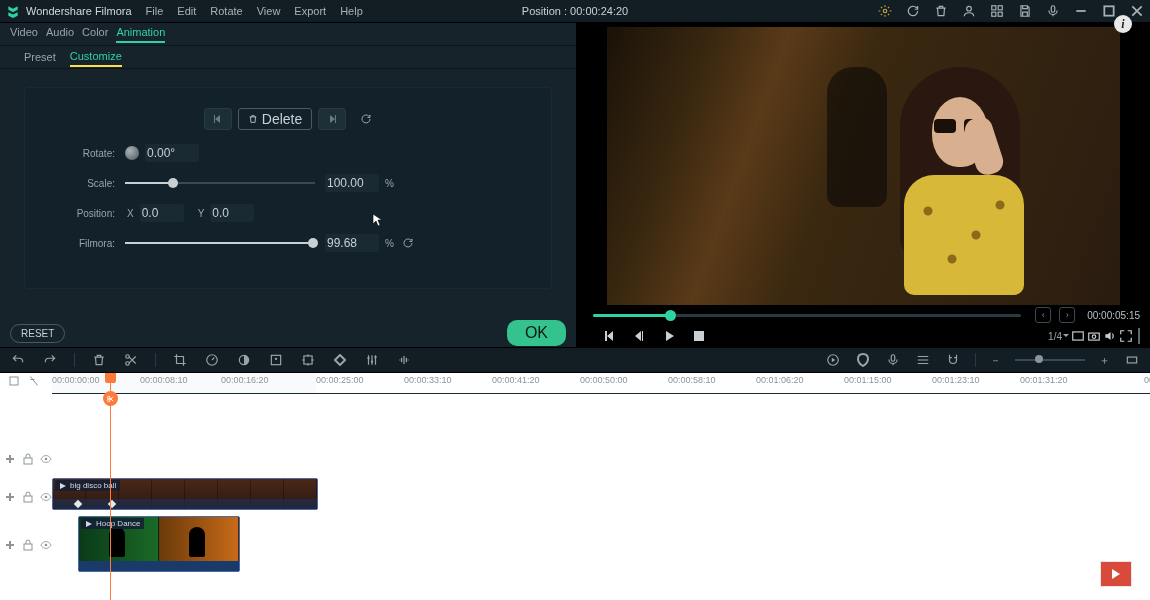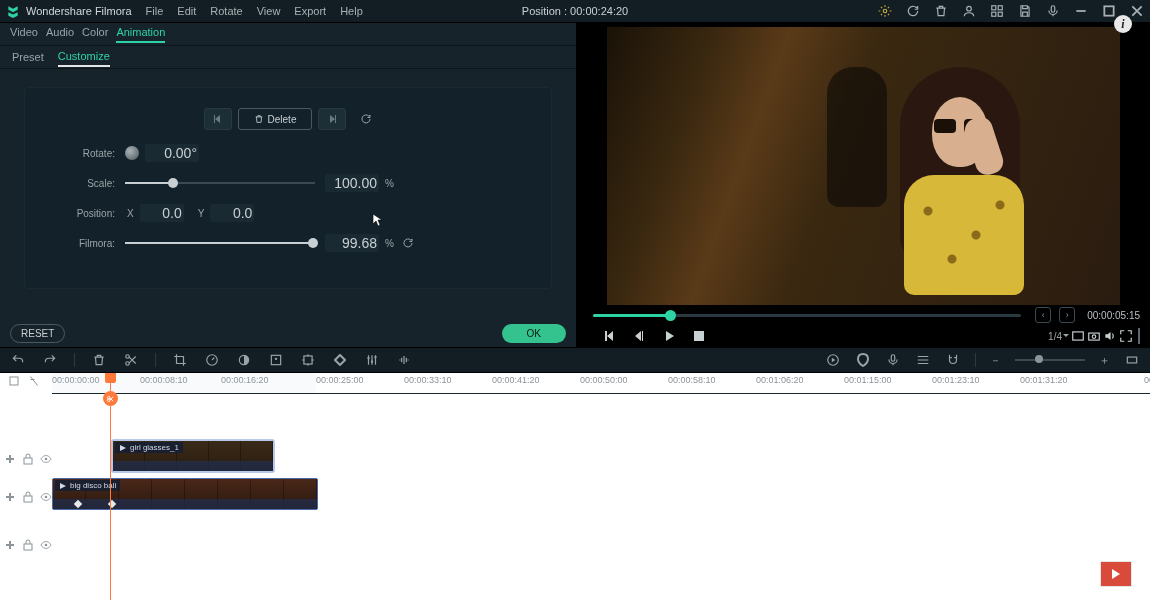--- a/index.html
+++ b/index.html
@@ -19,7 +19,7 @@
   .tabs1{height:22px;display:flex;align-items:flex-start;gap:8px;padding:0 10px;border-bottom:1px solid #0b151a}
   .tabs1 span{color:#9aa4a8;font-size:11px;cursor:pointer;padding:3px 0}
   .tabs1 .active{color:#2ed3a5;border-bottom:2px solid #2ed3a5}
-  .tabs2{height:22px;display:flex;align-items:center;gap:14px;padding:0 12px;border-bottom:1px solid #0b151a}
+  .tabs2{height:22px;display:flex;align-items:center;gap:14px;padding:0 24px;border-bottom:1px solid #0b151a}
   .tabs2 span{color:#9aa4a8;font-size:11px;cursor:pointer;padding:3px 0}
   .tabs2 .active{color:#2ed3a5;border-bottom:2px solid #e5e5e5}
 

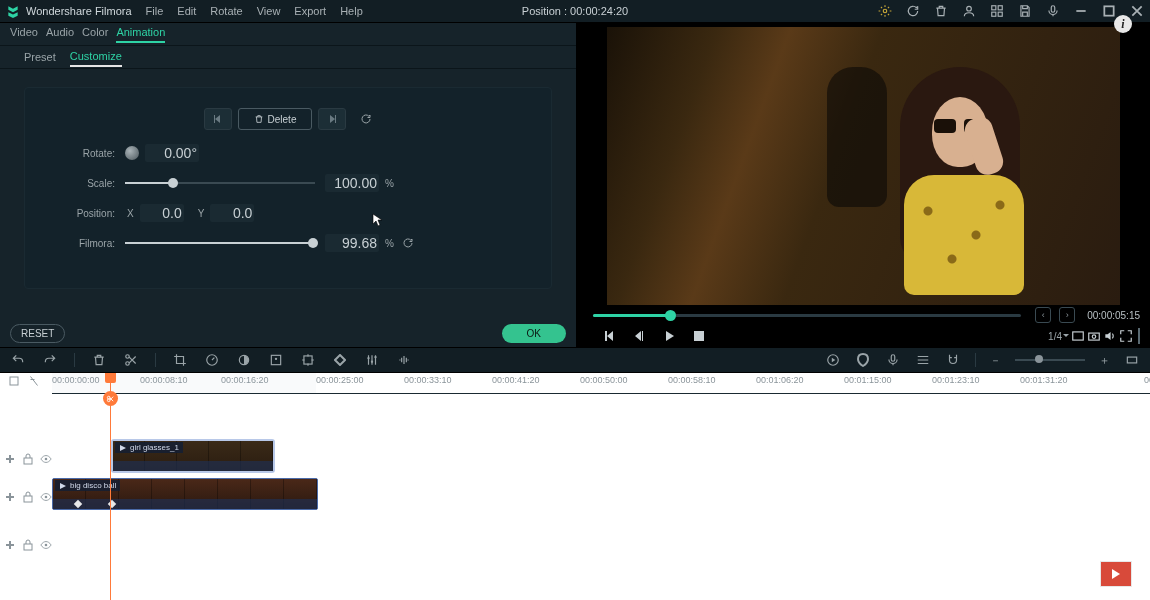--- a/index.html
+++ b/index.html
@@ -21,7 +21,7 @@
   .tabs1 .active{color:#2ed3a5;border-bottom:2px solid #2ed3a5}
   .tabs2{height:22px;display:flex;align-items:center;gap:14px;padding:0 24px;border-bottom:1px solid #0b151a}
   .tabs2 span{color:#9aa4a8;font-size:11px;cursor:pointer;padding:3px 0}
-  .tabs2 .active{color:#2ed3a5;border-bottom:2px solid #e5e5e5}
+  .tabs2 .active{color:#2ed3a5;border-bottom:2px solid #fde047}
 
   .props{flex:1;padding:18px 24px;position:relative}
   .props-box{background:#13222a;border:1px solid #1a2a32;border-radius:4px;padding:20px 10px 24px 10px;max-width:520px}

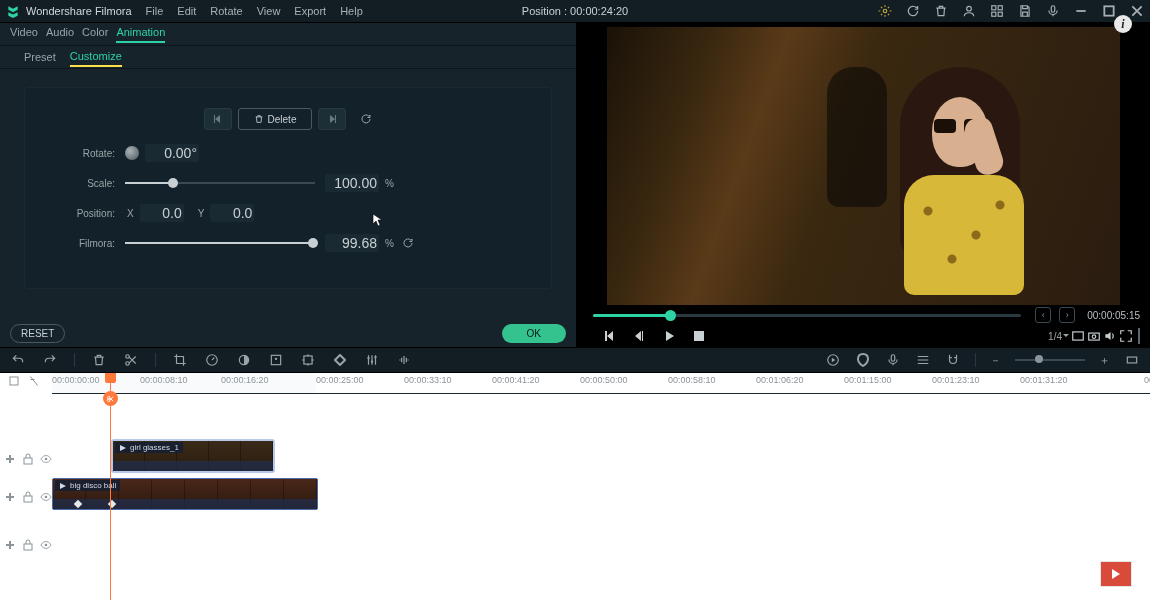--- a/index.html
+++ b/index.html
@@ -27,7 +27,7 @@
   .props-box{background:#13222a;border:1px solid #1a2a32;border-radius:4px;padding:20px 10px 24px 10px;max-width:520px}
   .kf-row{display:flex;justify-content:center;align-items:center;gap:6px;margin-bottom:14px}
   .kf-btn{width:26px;height:20px;background:#1c2e36;border:1px solid #2a3a42;border-radius:3px;display:flex;align-items:center;justify-content:center;cursor:pointer}
-  .kf-del{width:72px;height:20px;background:transparent;border:1px solid #4a5a62;border-radius:3px;display:flex;align-items:center;justify-content:center;gap:4px;color:#c8d0d4;cursor:pointer;font-size:10px}
+  .kf-del{width:72px;height:20px;background:transparent;border:1px solid #4a5a62;border-radius:3px;display:flex;align-items:center;justify-content:center;gap:4px;color:#c8d0d4;cursor:pointer;font-size:14px}
   .prop-row{display:flex;align-items:center;margin-bottom:12px;height:18px}
   .prop-label{width:80px;text-align:right;padding-right:10px;color:#9aa4a8;font-size:10px}
   .knob{width:14px;height:14px;border-radius:50%;background:radial-gradient(circle at 35% 35%,#aab4b8,#4a565c);margin-right:6px}

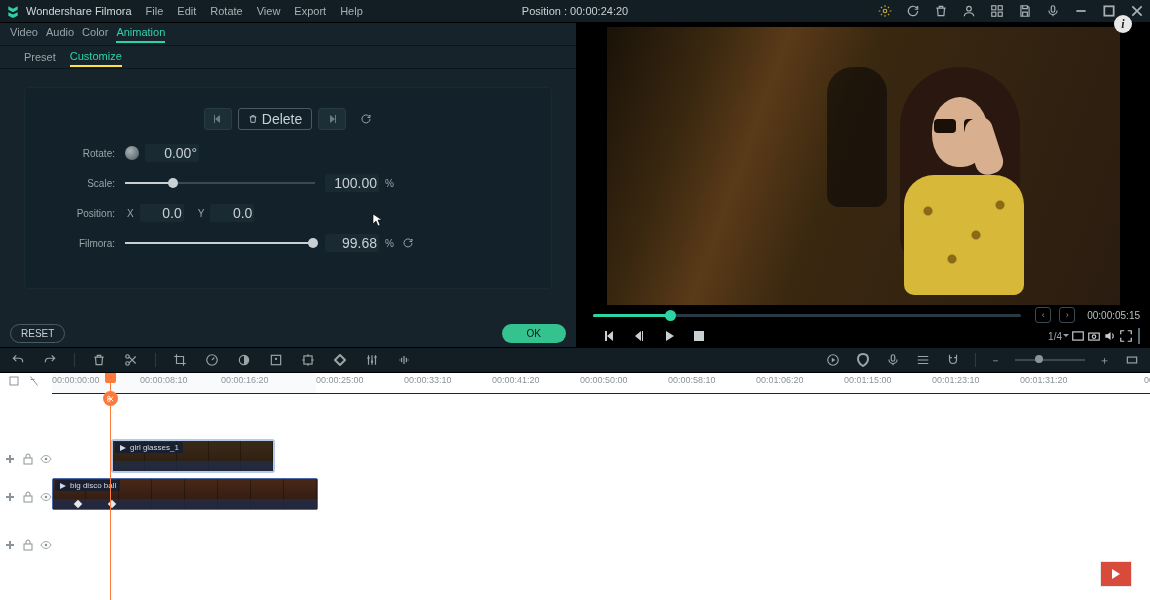--- a/index.html
+++ b/index.html
@@ -31,7 +31,7 @@
   .prop-row{display:flex;align-items:center;margin-bottom:12px;height:18px}
   .prop-label{width:80px;text-align:right;padding-right:10px;color:#9aa4a8;font-size:10px}
   .knob{width:14px;height:14px;border-radius:50%;background:radial-gradient(circle at 35% 35%,#aab4b8,#4a565c);margin-right:6px}
-  .val-box{width:50px;height:16px;background:#1a2a32;border:none;color:#c8d0d4;font-size:14px;text-align:right;border-radius:2px}
+  .val-box{width:50px;height:16px;background:#1a2a32;border:none;color:#c8d0d4;font-size:12px;text-align:left;border-radius:2px}
   .slider-track{position:relative;width:190px;height:2px;background:#3a4a52;margin-right:10px}
   .slider-track .fill{position:absolute;left:0;top:0;height:2px;background:#c8d0d4}
   .slider-track .thumb{position:absolute;top:-4px;width:10px;height:10px;background:#c8d0d4;border-radius:50%;margin-left:-5px;cursor:pointer}

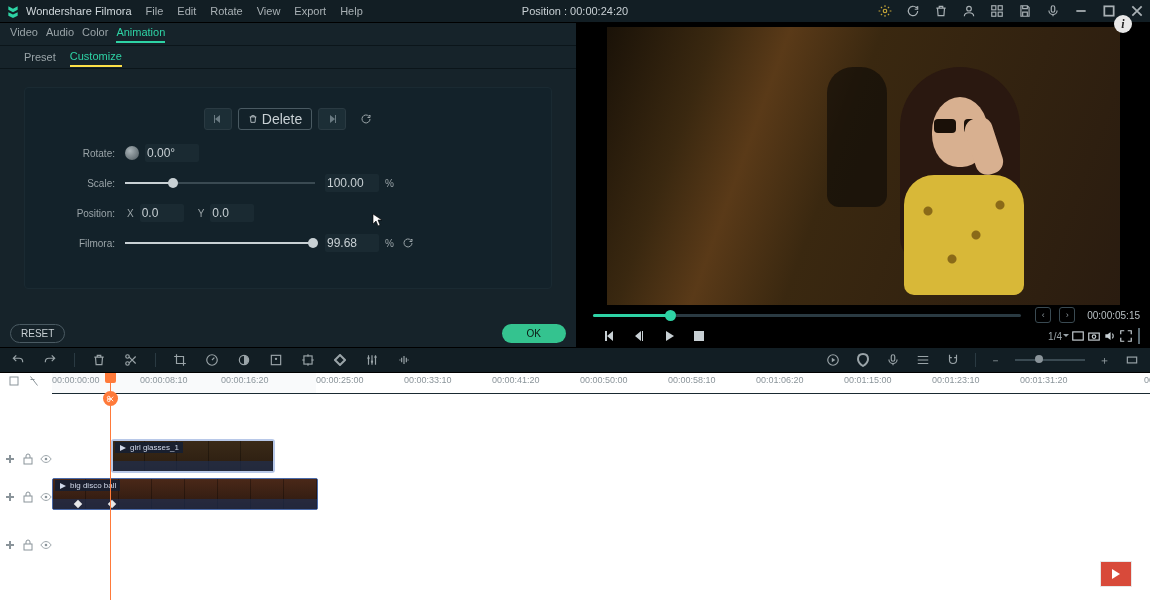--- a/index.html
+++ b/index.html
@@ -42,7 +42,7 @@
 
   .footer-row{height:28px;display:flex;align-items:center;padding:0 10px}
   .reset-btn{border:1px solid #4a5a62;background:transparent;color:#c8d0d4;font-size:10px;padding:3px 10px;border-radius:10px;cursor:pointer}
-  .ok-btn{margin-left:auto;background:#34c38f;color:#0c1a14;border:none;font-size:10px;padding:4px 25px;border-radius:10px;cursor:pointer}
+  .ok-btn{margin-left:auto;background:#34c38f;color:#0c1a14;border:none;font-size:16px;padding:4px 18px;border-radius:10px;cursor:pointer}
 
   .preview{flex:1;background:#000;display:flex;flex-direction:column}
   .video{flex:1;margin:4px 30px 0 30px;background:linear-gradient(110deg,#1a1208 0%,#3a2810 18%,#5a3a18 30%,#3a2810 45%,#2a1c10 100%);position:relative;overflow:hidden}

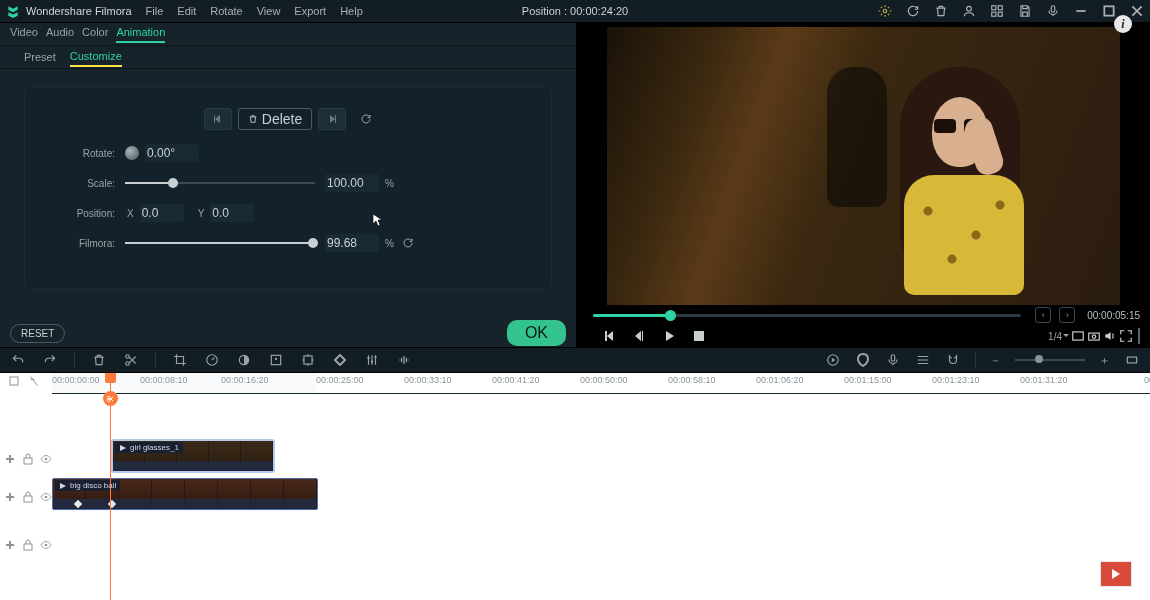--- a/index.html
+++ b/index.html
@@ -512,22 +512,6 @@
         </svg>
     </div>
 
-    <div class="clip clip1 sel" style="left:112px;top:46px;width:160px">
-      <div class="lbl">
-          <svg width="8" height="8" viewBox="0 0 8 8">
-            <path fill="#d0d8e8" d="M1 1l6 3-6 3z"></path>
-          </svg>
-          <span>girl glasses_1</span>
-        </div>
-      <div class="thumbs">
-          <div class="th"></div>
-          <div class="th"></div>
-          <div class="th"></div>
-          <div class="th"></div>
-          <div class="th"></div>
-        </div>
-      <div class="kf-strip"></div>
-    </div>
 
     <div class="clip clip2" style="left:52px;top:84px;width:264px">
       <div class="lbl">

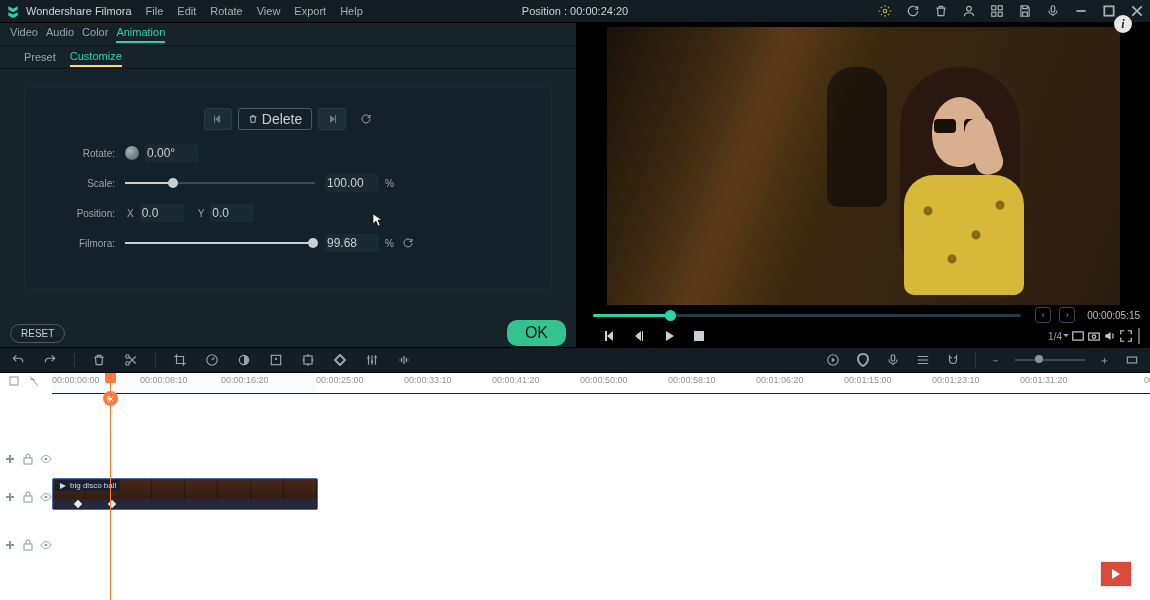--- a/index.html
+++ b/index.html
@@ -535,6 +535,23 @@
         <div class="kf-dot" style="left:56px"></div>
     </div>
 
+    <div class="clip clip3" style="left:78px;top:122px;width:160px">
+      <div class="lbl">
+          <svg width="8" height="8" viewBox="0 0 8 8">
+            <path fill="#d0d8e8" d="M1 1l6 3-6 3z"></path>
+          </svg>
+          <span>Hoop Dance</span>
+        </div>
+      <div class="thumbs">
+          <div class="th th1" style="position:relative">
+            <div class="dancer" style="left:30px"></div>
+          </div>
+          <div class="th th2" style="position:relative">
+            <div class="dancer" style="left:30px"></div>
+          </div>
+        </div>
+      <div class="aud"></div>
+    </div>
   </div>
 
   <div class="playhead" style="left:110px">

